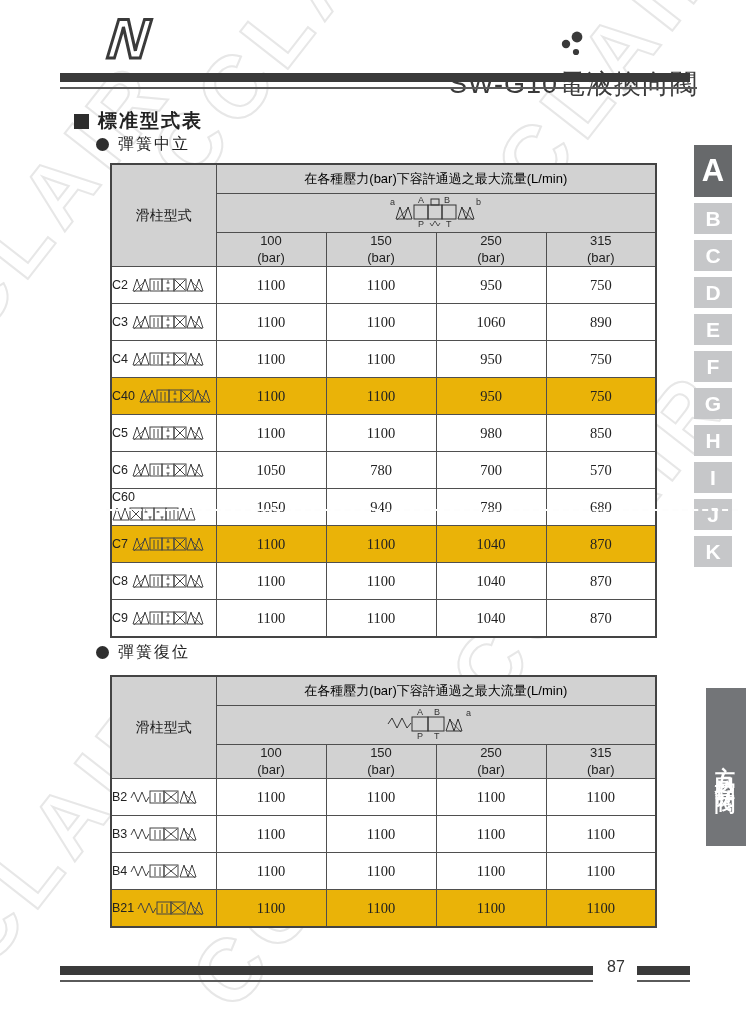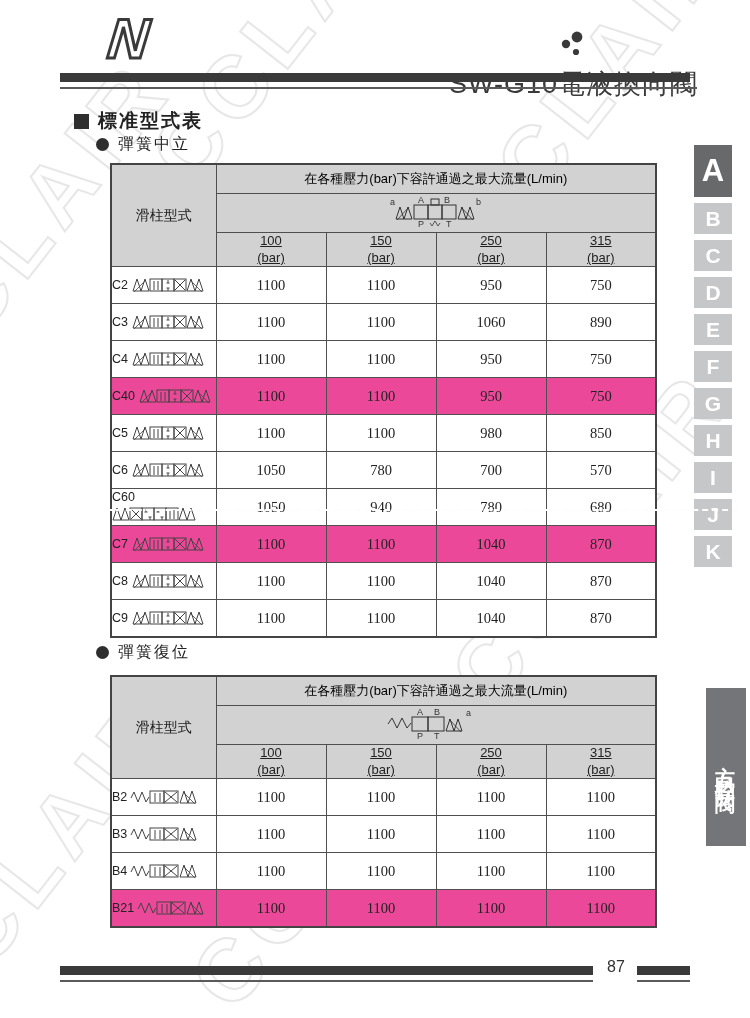--- a/index.html
+++ b/index.html
@@ -34,7 +34,7 @@
   .shaded td{background:#ec4899;}
   .flow-title{font-size:13px;font-weight:bold;color:#000000;text-align:center;height:28px;}
   .sym-band{height:34px;text-align:center;}
-  .press{height:33px;text-align:center;font-size:13px;color:#222;line-height:1.25;text-decoration:underline;}
+  .press{height:33px;text-align:center;font-size:13px;color:#222;line-height:1.25;}
   .spool-hd{font-size:14px;font-weight:bold;color:#222;text-align:center;}
   .lbl-cell{height:36px;padding:1px 2px 1px 5px;}
   .lbl-wrap{display:flex;align-items:center;gap:3px;}

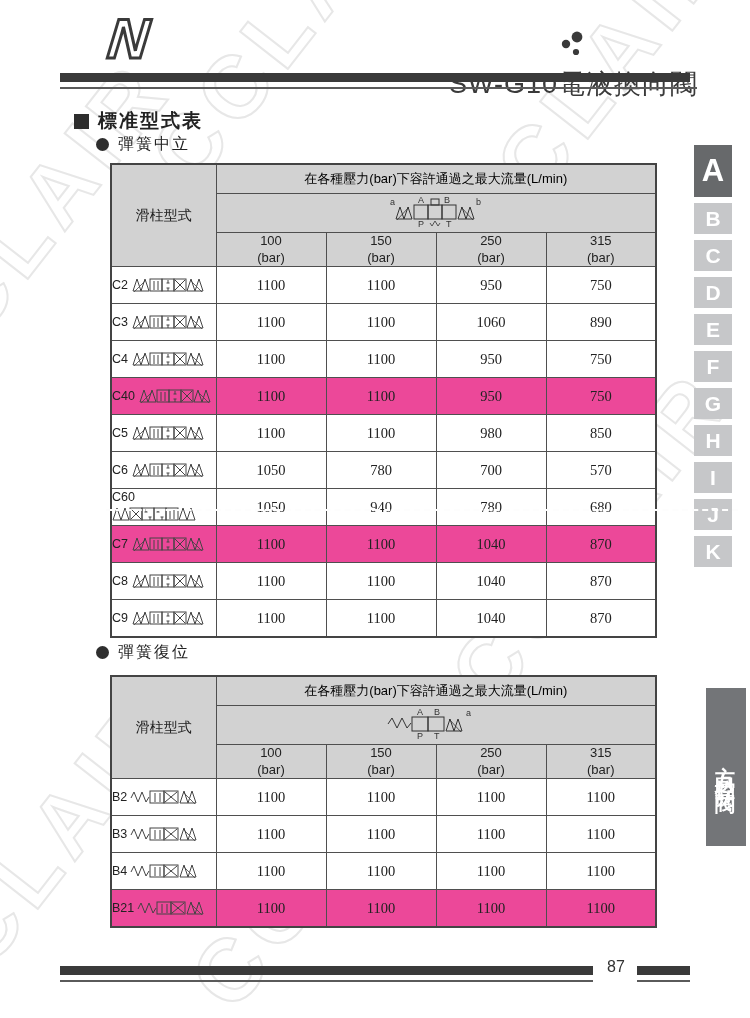--- a/index.html
+++ b/index.html
@@ -31,7 +31,7 @@
   table.flow td,table.flow th{border:1px solid #4f4f4f;padding:0;font-weight:normal;}
   table.flow{border:2px solid #444;}
   .hdr{background:#d2d2d2;}
-  .shaded td{background:#ec4899;}
+  .shaded td{background:#eab308;}
   .flow-title{font-size:13px;font-weight:bold;color:#000000;text-align:center;height:28px;}
   .sym-band{height:34px;text-align:center;}
   .press{height:33px;text-align:center;font-size:13px;color:#222;line-height:1.25;}

